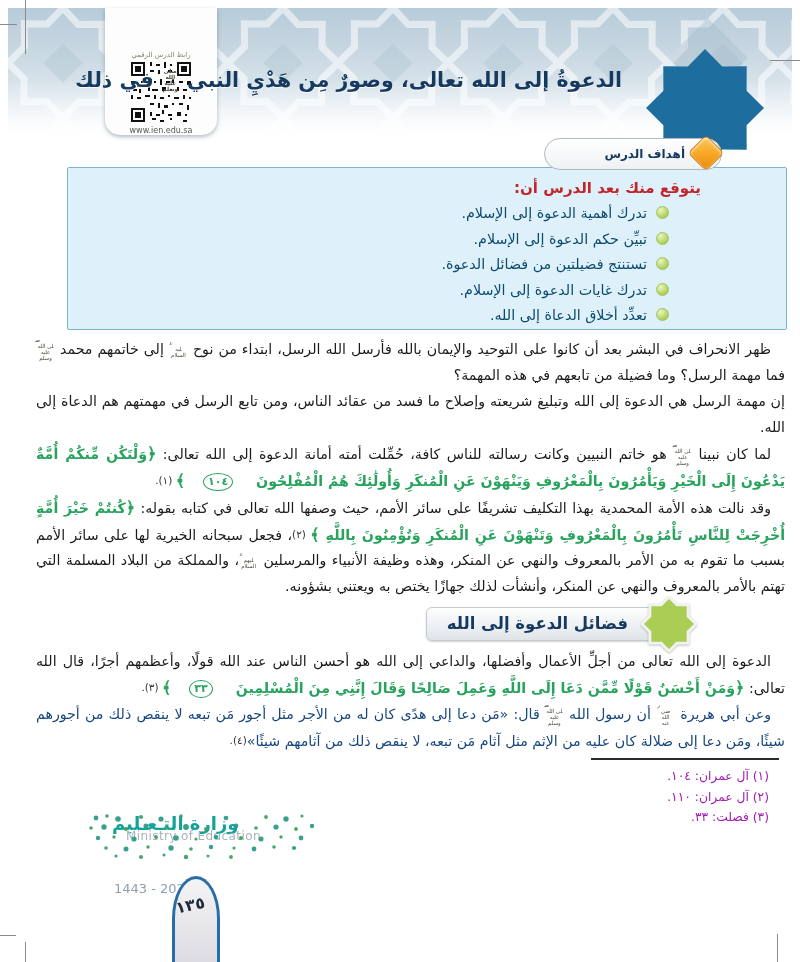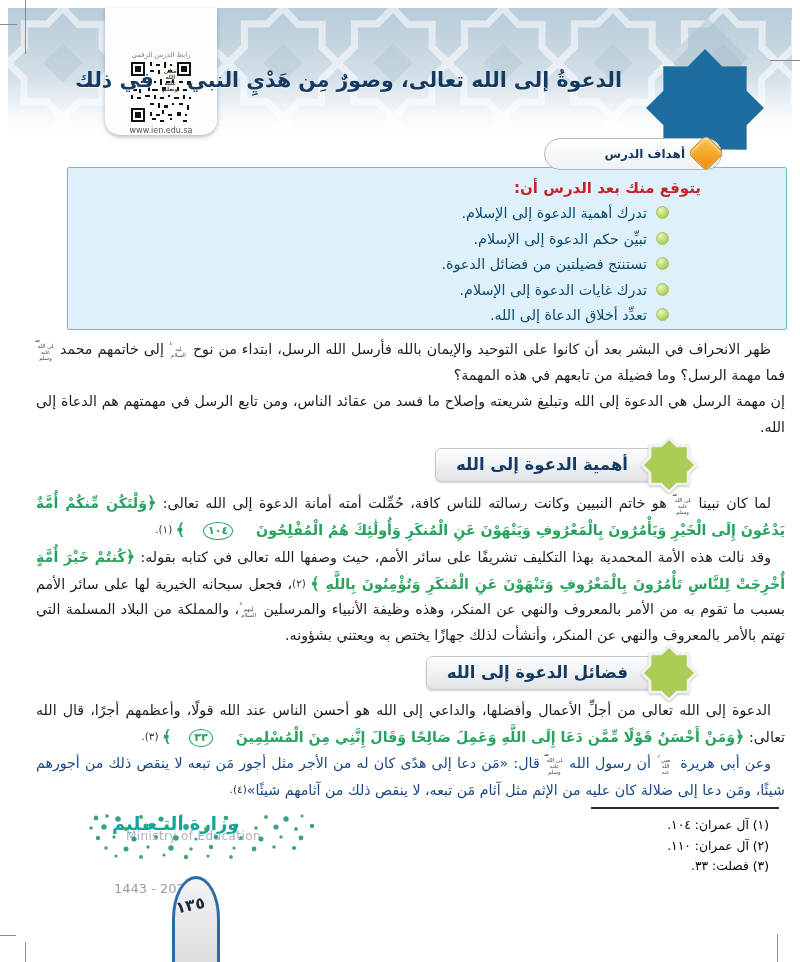--- a/index.html
+++ b/index.html
@@ -265,14 +265,6 @@
     <p><span class="seg-text">ظهر الانحراف في البشر بعد أن كانوا على التوحيد والإيمان بالله فأرسل الله الرسل، ابتداء من نوح </span><span class="seg-honorific">عليه السلام</span><span class="seg-text"> إلى خاتمهم محمد </span><span class="seg-honorific">صلى الله عليه وسلم</span><span class="seg-text"> فما مهمة الرسل؟ وما فضيلة من تابعهم في هذه المهمة؟</span></p>
     <p class="no-indent">إن مهمة الرسل هي الدعوة إلى الله وتبليغ شريعته وإصلاح ما فسد من عقائد الناس، ومن تابع الرسل في مهمتهم هم الدعاة إلى الله.</p>
 
-    <div class="sec-header">
-      <svg class="sec-icon" viewBox="0 0 58 58">
-        <polygon fill="#a9cd55" stroke="#f2f2ee" stroke-width="3" points="57,29 48.8,37.2 48.8,48.8 37.2,48.8 29,57 20.8,48.8 9.2,48.8 9.2,37.2 1,29 9.2,20.8 9.2,9.2 20.8,9.2 29,1 37.2,9.2 48.8,9.2 48.8,20.8"></polygon>
-      </svg>
-      <div class="sec-banner">
-        <span>أهمية الدعوة إلى الله</span>
-      </div>
-    </div>
 
     <p><span class="seg-text">لما كان نبينا </span><span class="seg-honorific">صلى الله عليه وسلم</span><span class="seg-text"> هو خاتم النبيين وكانت رسالته للناس كافة، حُمِّلت أمته أمانة الدعوة إلى الله تعالى: </span><span class="seg-bracket">﴿</span><span class="seg-verse">وَلْتَكُن مِّنكُمْ أُمَّةٌ يَدْعُونَ إِلَى الْخَيْرِ وَيَأْمُرُونَ بِالْمَعْرُوفِ وَيَنْهَوْنَ عَنِ الْمُنكَرِ وَأُولَٰئِكَ هُمُ الْمُفْلِحُونَ </span><span class="seg-ayahnum">١٠٤</span><span class="seg-bracket">﴾</span><span class="seg-ref"> (١).</span></p>
     <p><span class="seg-text">وقد نالت هذه الأمة المحمدية بهذا التكليف تشريفًا على سائر الأمم، حيث وصفها الله تعالى في كتابه بقوله: </span><span class="seg-bracket">﴿</span><span class="seg-verse">كُنتُمْ خَيْرَ أُمَّةٍ أُخْرِجَتْ لِلنَّاسِ تَأْمُرُونَ بِالْمَعْرُوفِ وَتَنْهَوْنَ عَنِ الْمُنكَرِ وَتُؤْمِنُونَ بِاللَّهِ </span><span class="seg-bracket">﴾</span><span class="seg-ref"> (٢)</span><span class="seg-text">، فجعل سبحانه الخيرية لها على سائر الأمم بسبب ما تقوم به من الأمر بالمعروف والنهي عن المنكر، وهذه وظيفة الأنبياء والمرسلين </span><span class="seg-honorific">عليهم السلام</span><span class="seg-text">، والمملكة من البلاد المسلمة التي تهتم بالأمر بالمعروف والنهي عن المنكر، وأنشأت لذلك جهازًا يختص به ويعتني بشؤونه.</span></p>

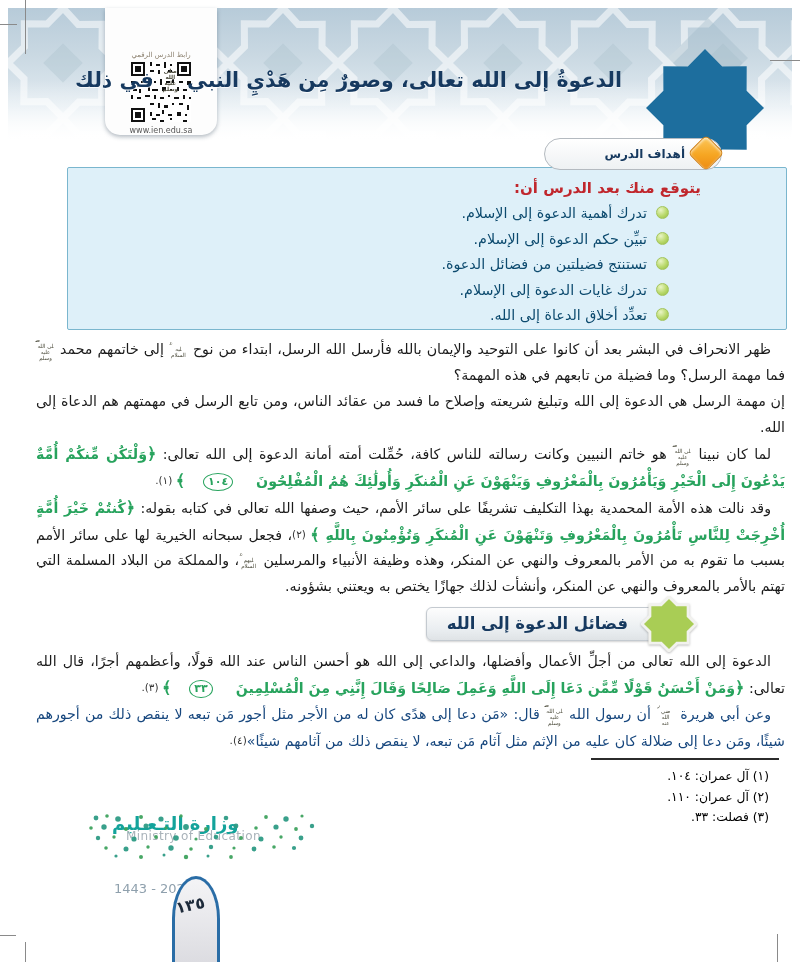--- a/index.html
+++ b/index.html
@@ -117,7 +117,7 @@
   
   .footnotes { margin-top:4px; }
   .fn-divider { width:188px; height:0; border-top:2px solid #2b2b2b; margin:2px 6px 6px 0; }
-  .fn-item { font-size:12.3px; line-height:20.5px; color:#000000; padding-right:16px; text-align:right; }
+  .fn-item { font-size:12.3px; line-height:20.5px; color:#a21caf; padding-right:16px; text-align:right; }
 
   
   .moe-dots { position:absolute; left:86px; top:810px; width:252px; height:50px; z-index:4; opacity:.95; }

